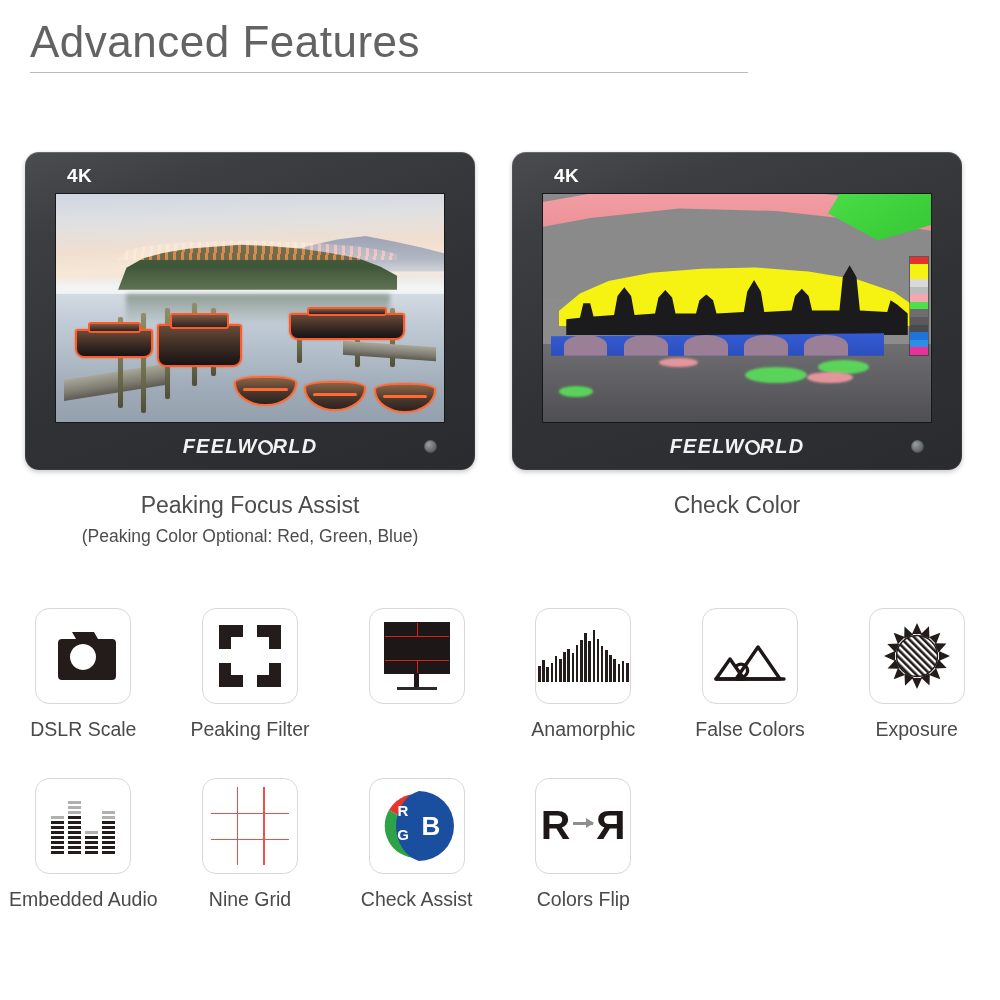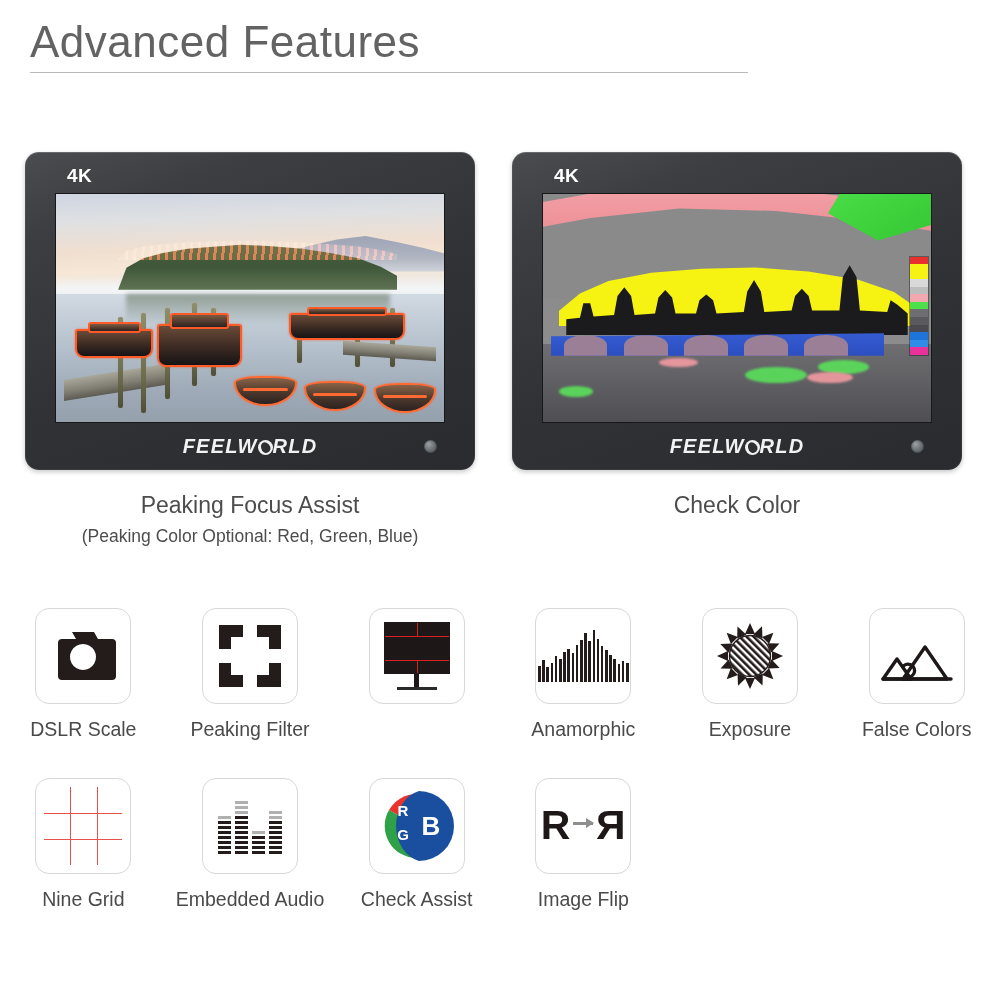--- a/index.html
+++ b/index.html
@@ -445,6 +445,18 @@
 
     <div class="cell">
       <div class="tile">
+        <svg width="72" height="54" viewBox="0 0 72 54">
+          <path d="M4 50 L26 18 L48 50 Z" fill="none" stroke="#1d1717" stroke-width="3.4" stroke-linejoin="round" transform="translate(18,0)"></path>
+          <path d="M2 50 L16 30 L30 50 Z" fill="none" stroke="#1d1717" stroke-width="3.4" stroke-linejoin="round"></path>
+          <path d="M2 50 H70" stroke="#1d1717" stroke-width="3.4" stroke-linecap="round"></path>
+          <path d="M26 48 a6.5 6.5 0 1 0 -3 -11.5" fill="none" stroke="#1d1717" stroke-width="3.2" stroke-linecap="round"></path>
+        </svg>
+      </div>
+      <div class="cell-label">False Colors</div>
+    </div>
+
+    <div class="cell">
+      <div class="tile">
         <svg width="66" height="66" viewBox="0 0 66 66">
           <g class="i-dark">
             <path d="M33 0 l5 11 -10 0 z"></path>
@@ -484,18 +496,6 @@
 
     <div class="cell">
       <div class="tile">
-        <svg width="72" height="54" viewBox="0 0 72 54">
-          <path d="M4 50 L26 18 L48 50 Z" fill="none" stroke="#1d1717" stroke-width="3.4" stroke-linejoin="round" transform="translate(18,0)"></path>
-          <path d="M2 50 L16 30 L30 50 Z" fill="none" stroke="#1d1717" stroke-width="3.4" stroke-linejoin="round"></path>
-          <path d="M2 50 H70" stroke="#1d1717" stroke-width="3.4" stroke-linecap="round"></path>
-          <path d="M26 48 a6.5 6.5 0 1 0 -3 -11.5" fill="none" stroke="#1d1717" stroke-width="3.2" stroke-linecap="round"></path>
-        </svg>
-      </div>
-      <div class="cell-label">False Colors</div>
-    </div>
-
-    <div class="cell">
-      <div class="tile">
         <div class="ninegrid">
           <i class="v" style="left:33%"></i>
           <i class="v" style="left:67%"></i>

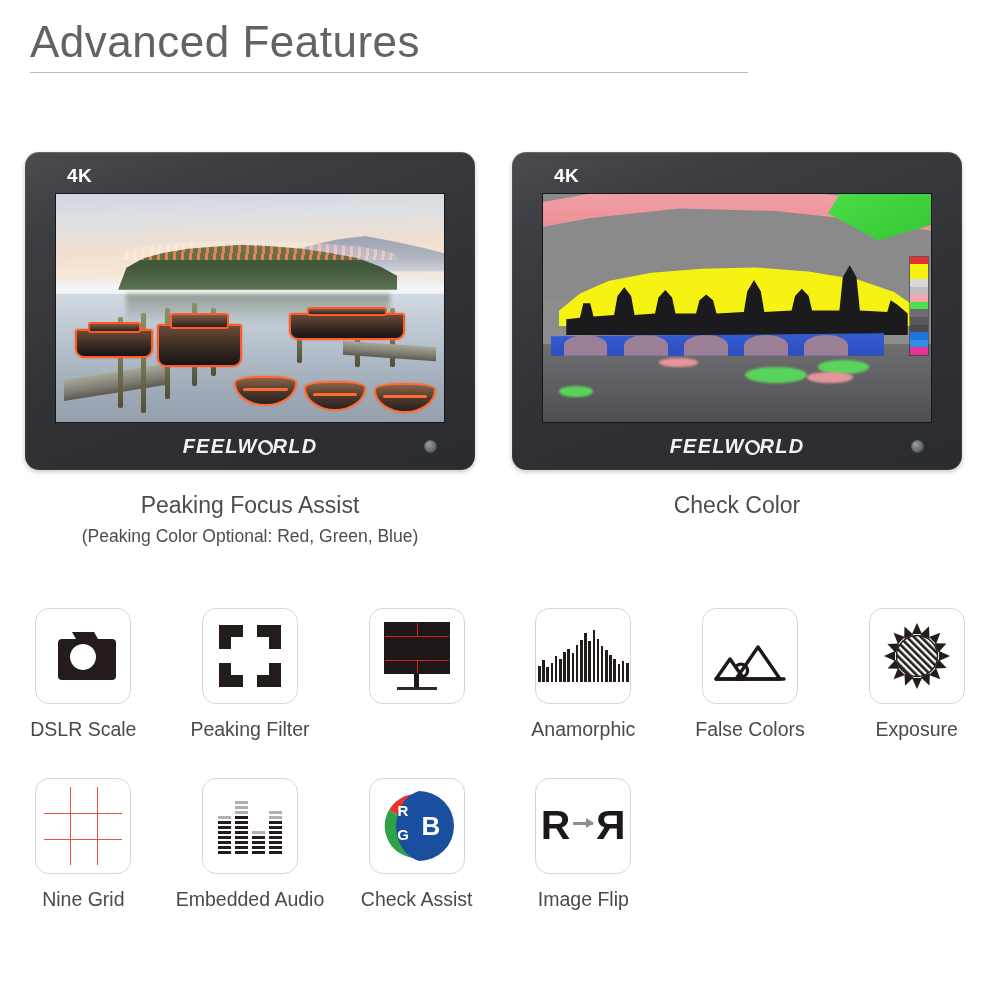--- a/index.html
+++ b/index.html
@@ -496,6 +496,56 @@
 
     <div class="cell">
       <div class="tile">
+        <div class="eq">
+          <div class="eq-col">
+            <i class="lite"></i>
+              <i></i>
+              <i></i>
+              <i></i>
+              <i></i>
+              <i></i>
+              <i></i>
+              <i></i>
+          </div>
+          <div class="eq-col">
+            <i class="lite"></i>
+              <i class="lite"></i>
+              <i class="lite"></i>
+              <i></i>
+              <i></i>
+              <i></i>
+              <i></i>
+              <i></i>
+              <i></i>
+              <i></i>
+              <i></i>
+          </div>
+          <div class="eq-col">
+            <i class="lite"></i>
+              <i></i>
+              <i></i>
+              <i></i>
+              <i></i>
+          </div>
+          <div class="eq-col">
+            <i class="lite"></i>
+              <i class="lite"></i>
+              <i></i>
+              <i></i>
+              <i></i>
+              <i></i>
+              <i></i>
+              <i></i>
+              <i></i>
+          </div>
+        </div>
+      </div>
+      <div class="cell-label">Embedded
+Audio</div>
+    </div>
+
+    <div class="cell">
+      <div class="tile">
         <div class="ninegrid">
           <i class="v" style="left:33%"></i>
           <i class="v" style="left:67%"></i>
@@ -504,56 +554,6 @@
         </div>
       </div>
       <div class="cell-label">Nine Grid</div>
-    </div>
-
-    <div class="cell">
-      <div class="tile">
-        <div class="eq">
-          <div class="eq-col">
-            <i class="lite"></i>
-              <i></i>
-              <i></i>
-              <i></i>
-              <i></i>
-              <i></i>
-              <i></i>
-              <i></i>
-          </div>
-          <div class="eq-col">
-            <i class="lite"></i>
-              <i class="lite"></i>
-              <i class="lite"></i>
-              <i></i>
-              <i></i>
-              <i></i>
-              <i></i>
-              <i></i>
-              <i></i>
-              <i></i>
-              <i></i>
-          </div>
-          <div class="eq-col">
-            <i class="lite"></i>
-              <i></i>
-              <i></i>
-              <i></i>
-              <i></i>
-          </div>
-          <div class="eq-col">
-            <i class="lite"></i>
-              <i class="lite"></i>
-              <i></i>
-              <i></i>
-              <i></i>
-              <i></i>
-              <i></i>
-              <i></i>
-              <i></i>
-          </div>
-        </div>
-      </div>
-      <div class="cell-label">Embedded
-Audio</div>
     </div>
 
 

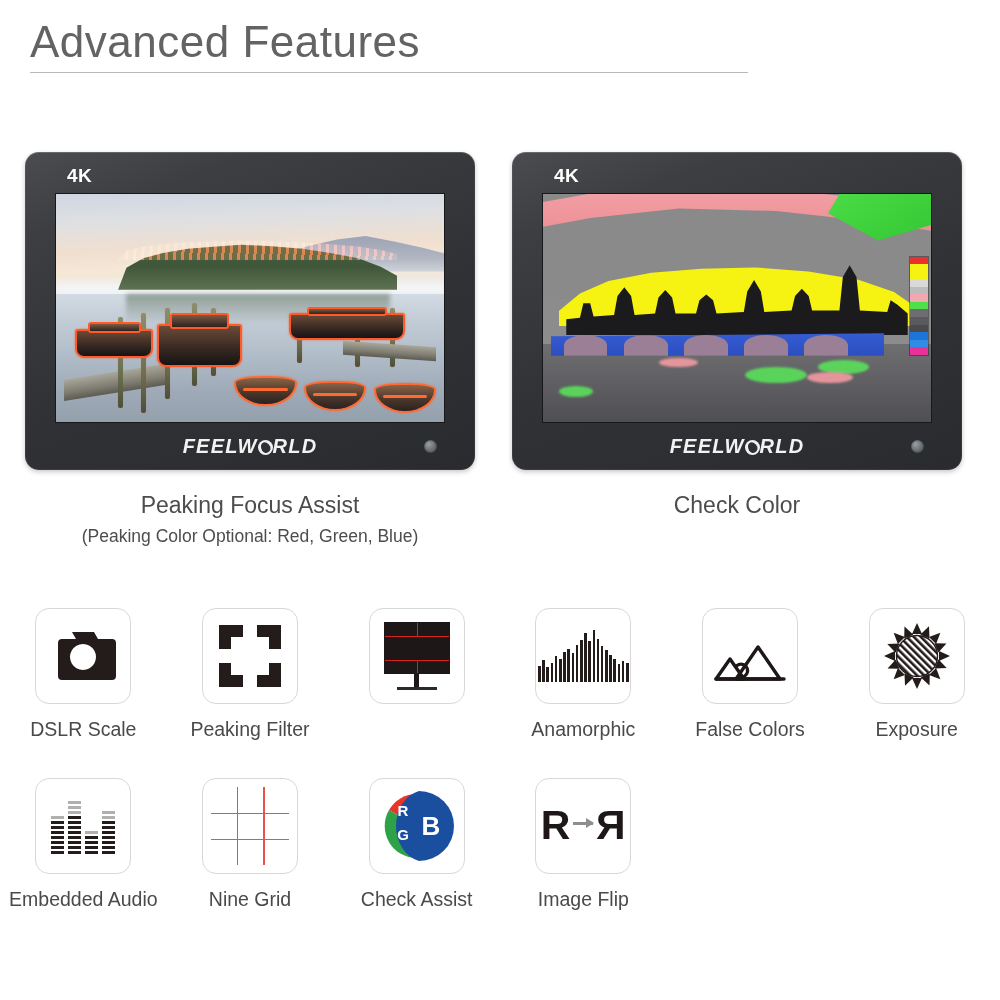--- a/index.html
+++ b/index.html
@@ -578,7 +578,7 @@
           <span>R</span><span class="flip-arrow"></span><span class="flip-mirror">R</span>
         </div>
       </div>
-      <div class="cell-label">Image Flip</div>
+      <div class="cell-label">Colors Flip</div>
     </div>
 
   </div>

